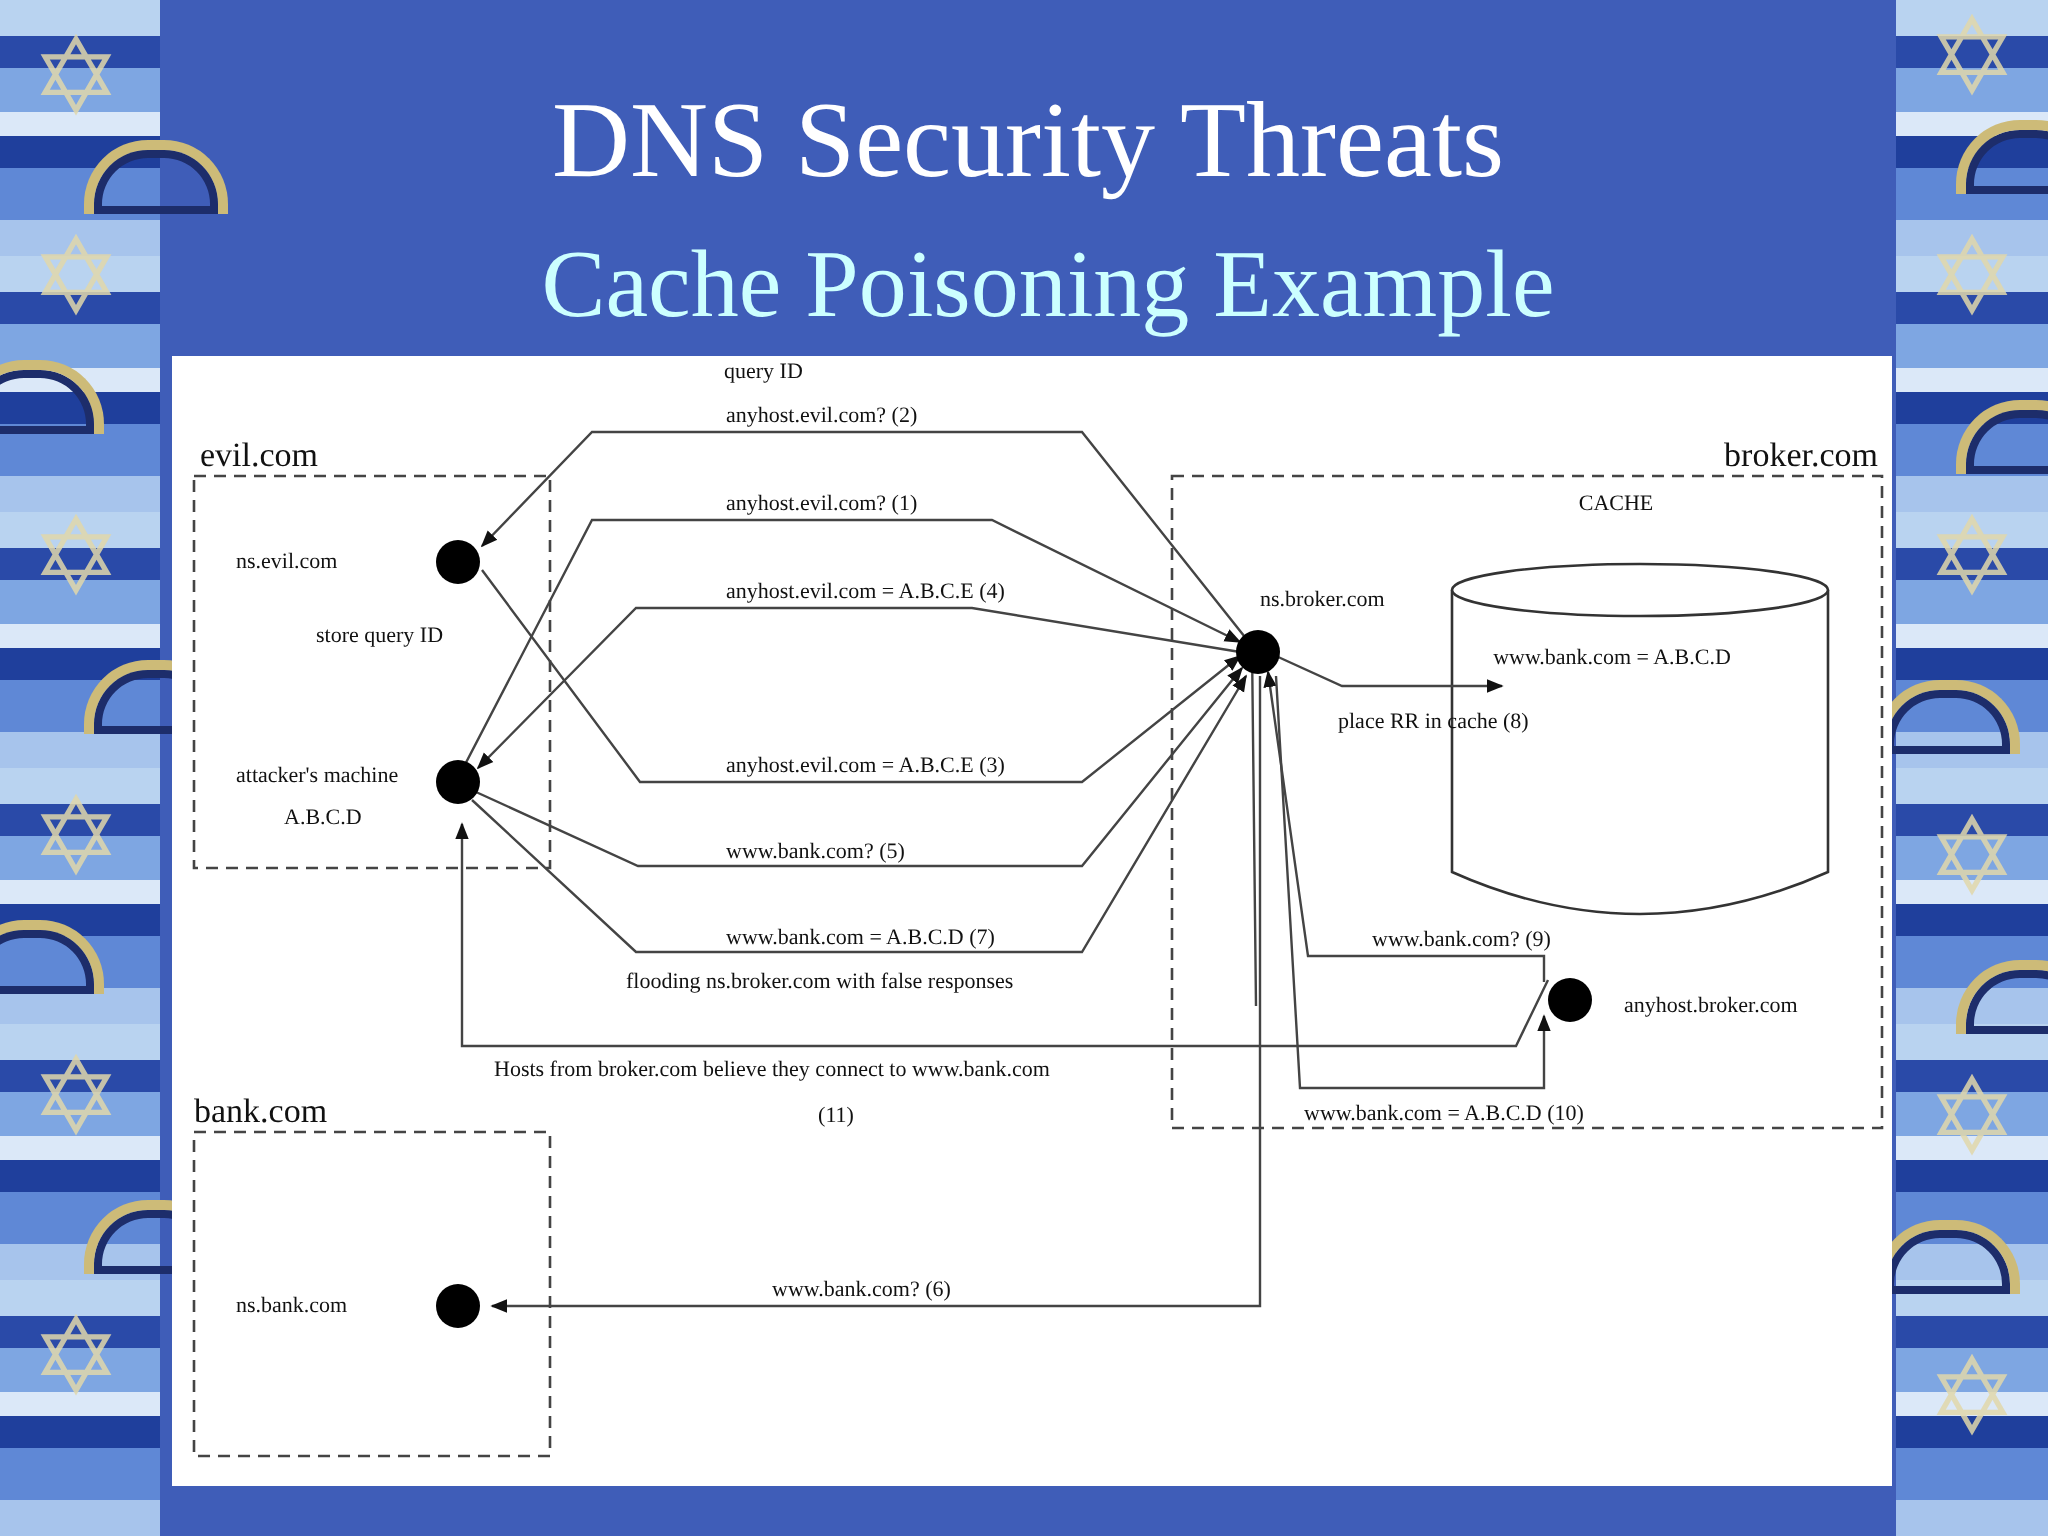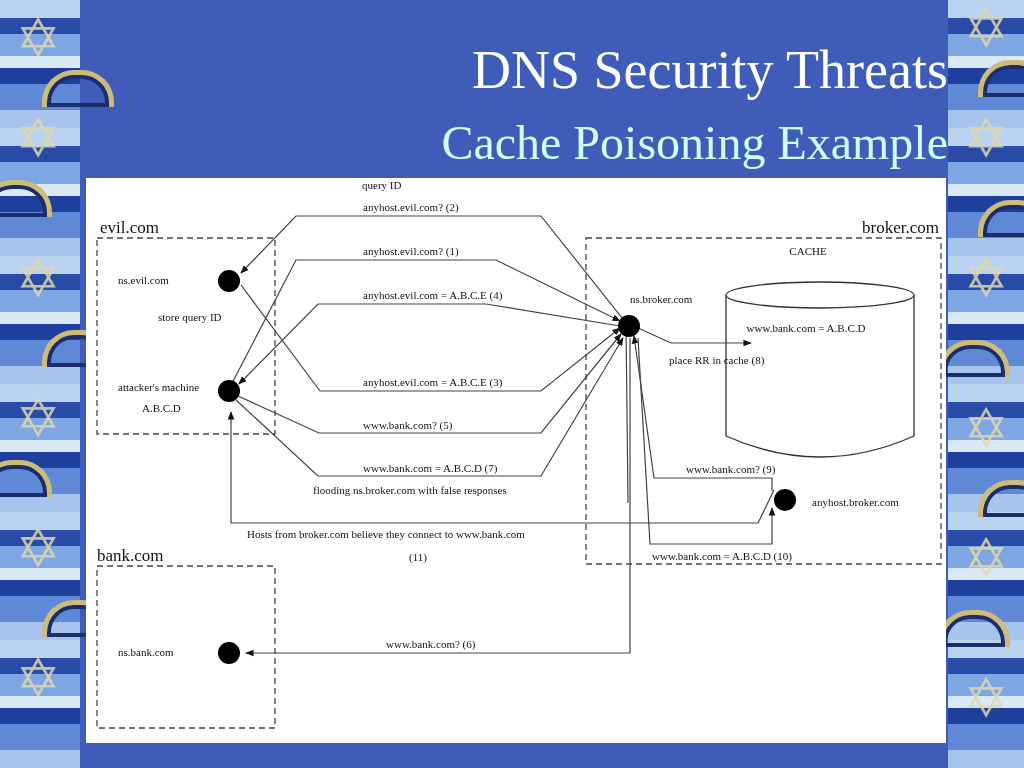--- a/index.html
+++ b/index.html
@@ -36,7 +36,7 @@
   }
   .title-wrap {
     position: absolute; left: 80px; top: 0; width: 868px; height: 154px;
-    text-align: right;
+    text-align: center;
   }
   .title {
     position: absolute; left: 0; right: 0; top: 40px;

